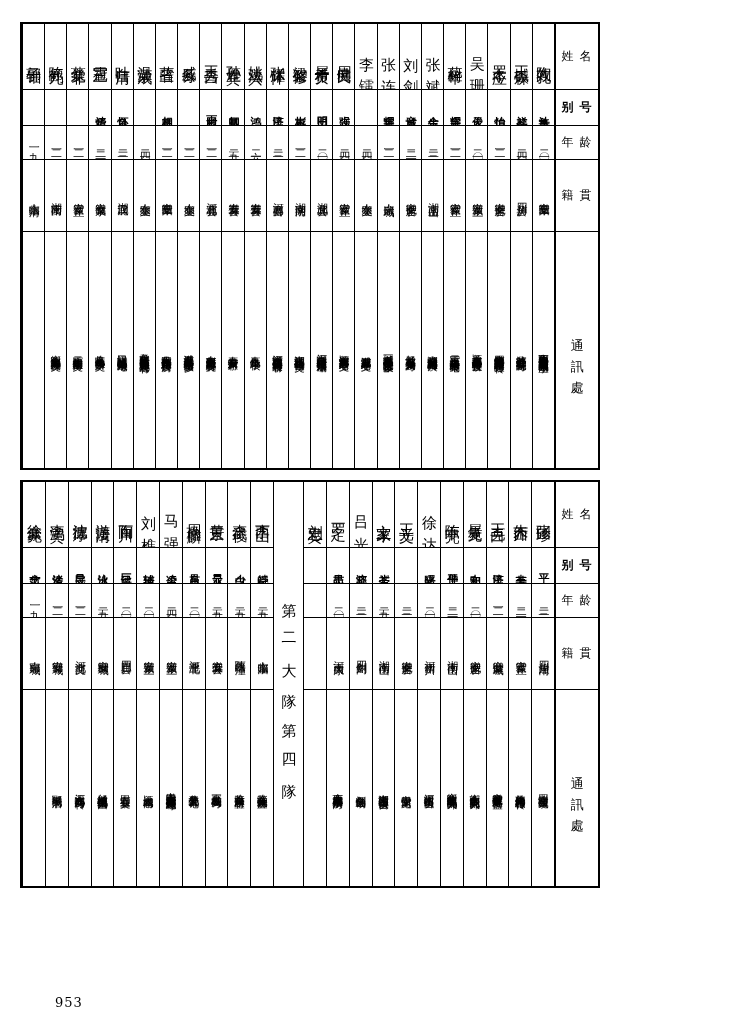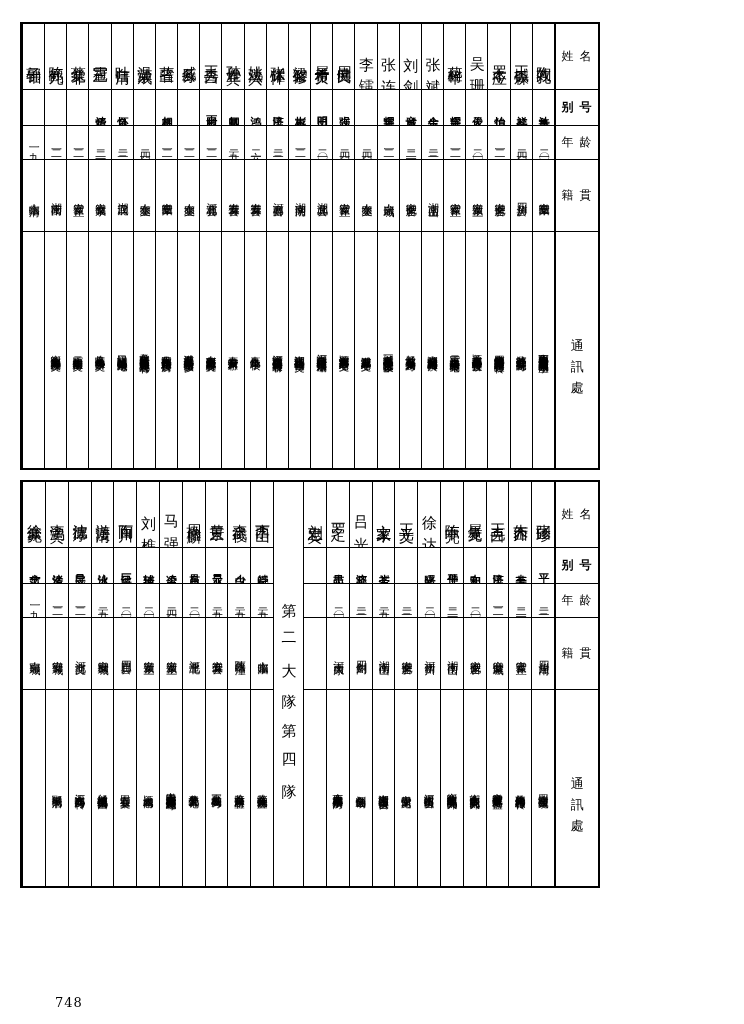--- a/index.html
+++ b/index.html
@@ -986,7 +986,7 @@
       </div>
   </div>
 
-  <div class="pagenum">748</div>
+  <div class="pagenum">953</div>
 </div>
 
 </body></html>

